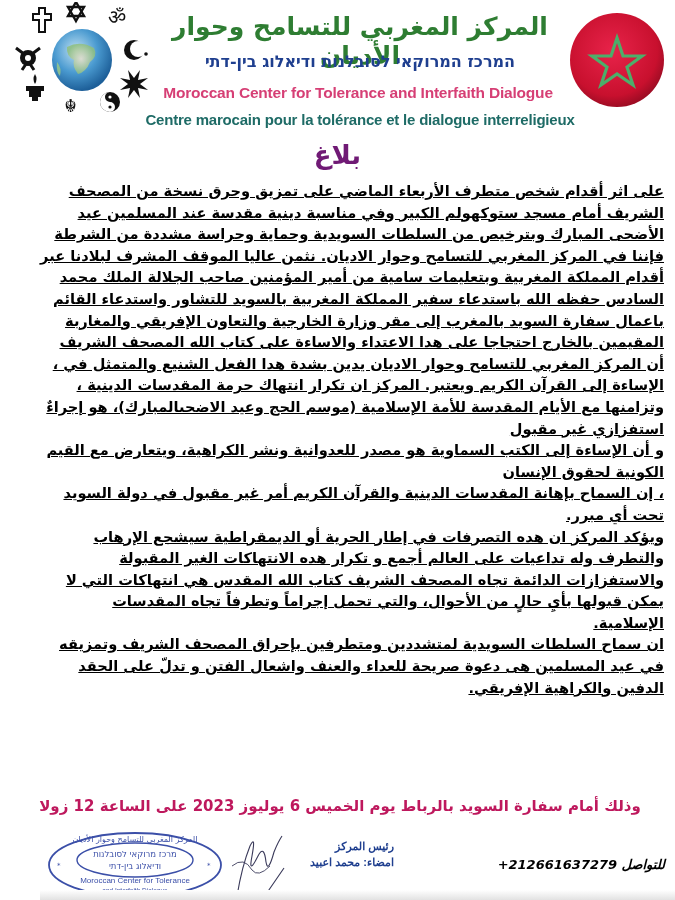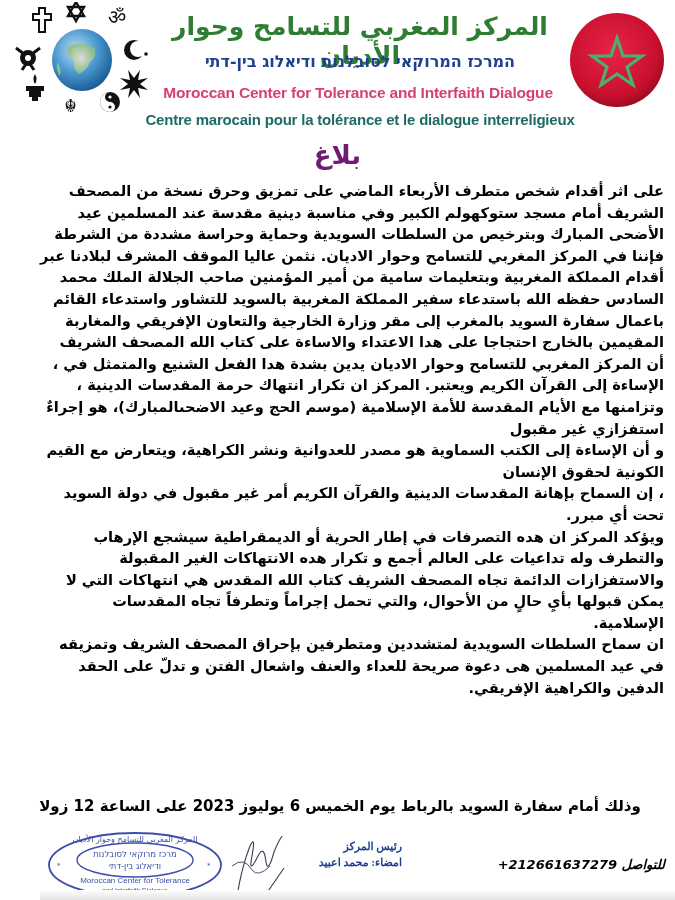--- a/index.html
+++ b/index.html
@@ -19,7 +19,7 @@
     font-family: "DejaVu Sans", sans-serif; font-weight: bold; font-size: 26px; color: #701a75; }
   .body-text { position: absolute; left: 40px; top: 180px; width: 624px; direction: rtl; text-align: right;
     font-family: "DejaVu Sans", sans-serif; font-weight: bold; font-size: 14.6px; line-height: 21.6px; color: #000; }
-  .body-text p { margin: 0; }
+  .body-text p { margin: 0; text-decoration: underline; }
   .closing { position: absolute; left: 20px; top: 797px; width: 640px; direction: rtl; text-align: center;
     font-family: "DejaVu Sans", sans-serif; font-weight: bold; font-size: 15px; color: #000000; }
   .stamp { position: absolute; left: 45px; top: 830px; width: 180px; height: 70px; }

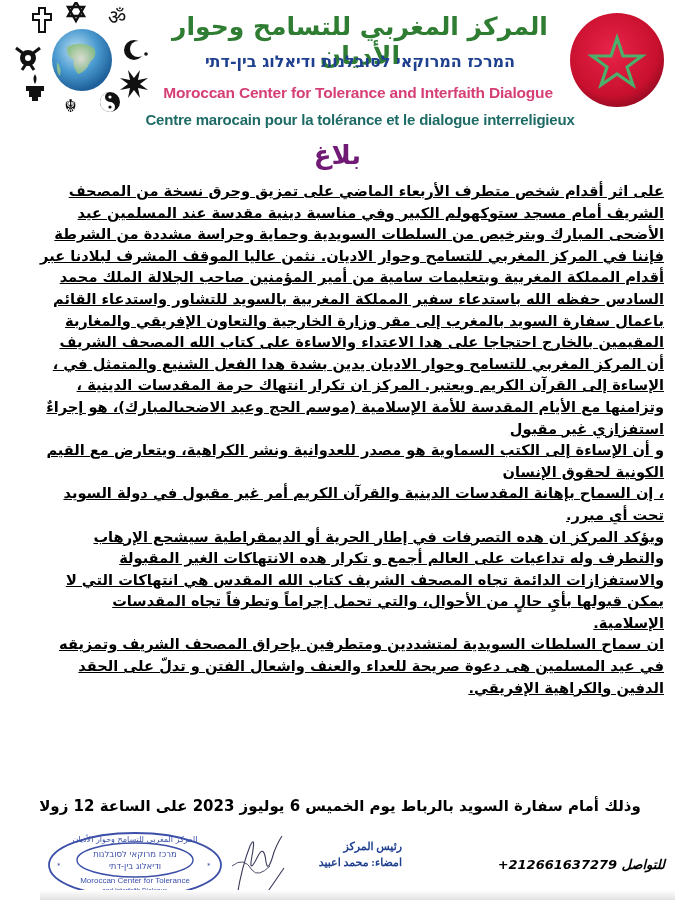--- a/index.html
+++ b/index.html
@@ -21,7 +21,7 @@
     font-family: "DejaVu Sans", sans-serif; font-weight: bold; font-size: 14.6px; line-height: 21.6px; color: #000; }
   .body-text p { margin: 0; text-decoration: underline; }
   .closing { position: absolute; left: 20px; top: 797px; width: 640px; direction: rtl; text-align: center;
-    font-family: "DejaVu Sans", sans-serif; font-weight: bold; font-size: 15px; color: #000000; }
+    font-family: "DejaVu Sans", sans-serif; font-weight: bold; font-size: 15px; color: #be185d; }
   .stamp { position: absolute; left: 45px; top: 830px; width: 180px; height: 70px; }
   .signature { position: absolute; left: 222px; top: 826px; width: 75px; height: 74px; }
   .signer { position: absolute; left: 292px; top: 838px; width: 110px; direction: rtl; text-align: right;

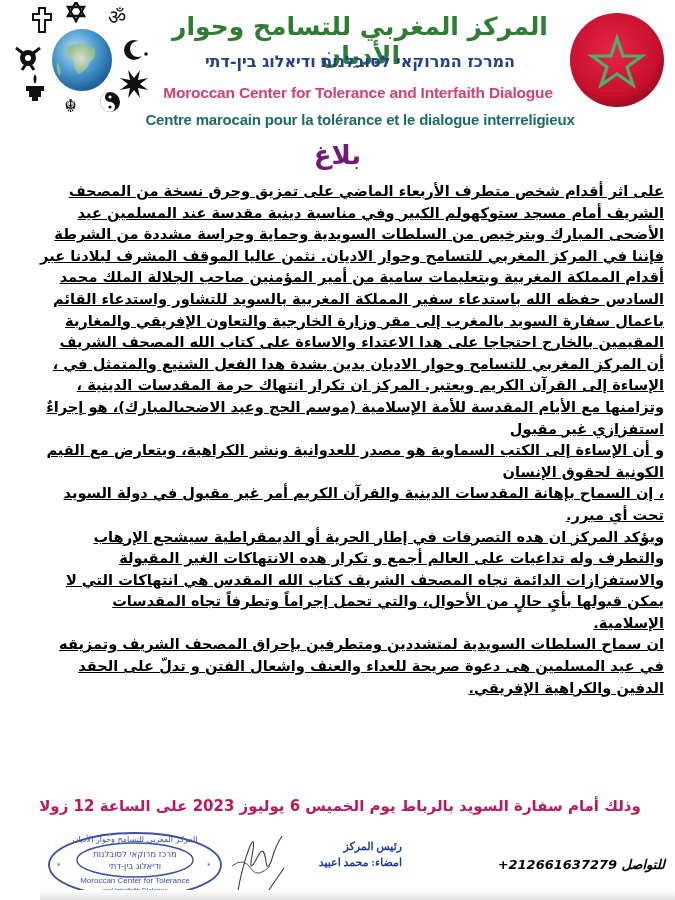--- a/index.html
+++ b/index.html
@@ -24,8 +24,8 @@
     font-family: "DejaVu Sans", sans-serif; font-weight: bold; font-size: 15px; color: #be185d; }
   .stamp { position: absolute; left: 45px; top: 830px; width: 180px; height: 70px; }
   .signature { position: absolute; left: 222px; top: 826px; width: 75px; height: 74px; }
-  .signer { position: absolute; left: 292px; top: 838px; width: 110px; direction: rtl; text-align: right;
-    font-family: Liberation Serif, serif; font-weight: bold; font-size: 11px; line-height: 16px; color: #1f3f8f; }
+  .signer { position: absolute; left: 284px; top: 838px; width: 110px; direction: rtl; text-align: right;
+    font-family: Liberation Sans, sans-serif; font-weight: bold; font-size: 11px; line-height: 16px; color: #1f3f8f; }
   .contact { position: absolute; left: 440px; top: 857px; width: 225px; direction: rtl; text-align: right;
     font-family: "DejaVu Sans", sans-serif; font-weight: bold; font-size: 13px; color: #000; font-style: italic; }
   .contact .phone { direction: ltr; unicode-bidi: embed; }

